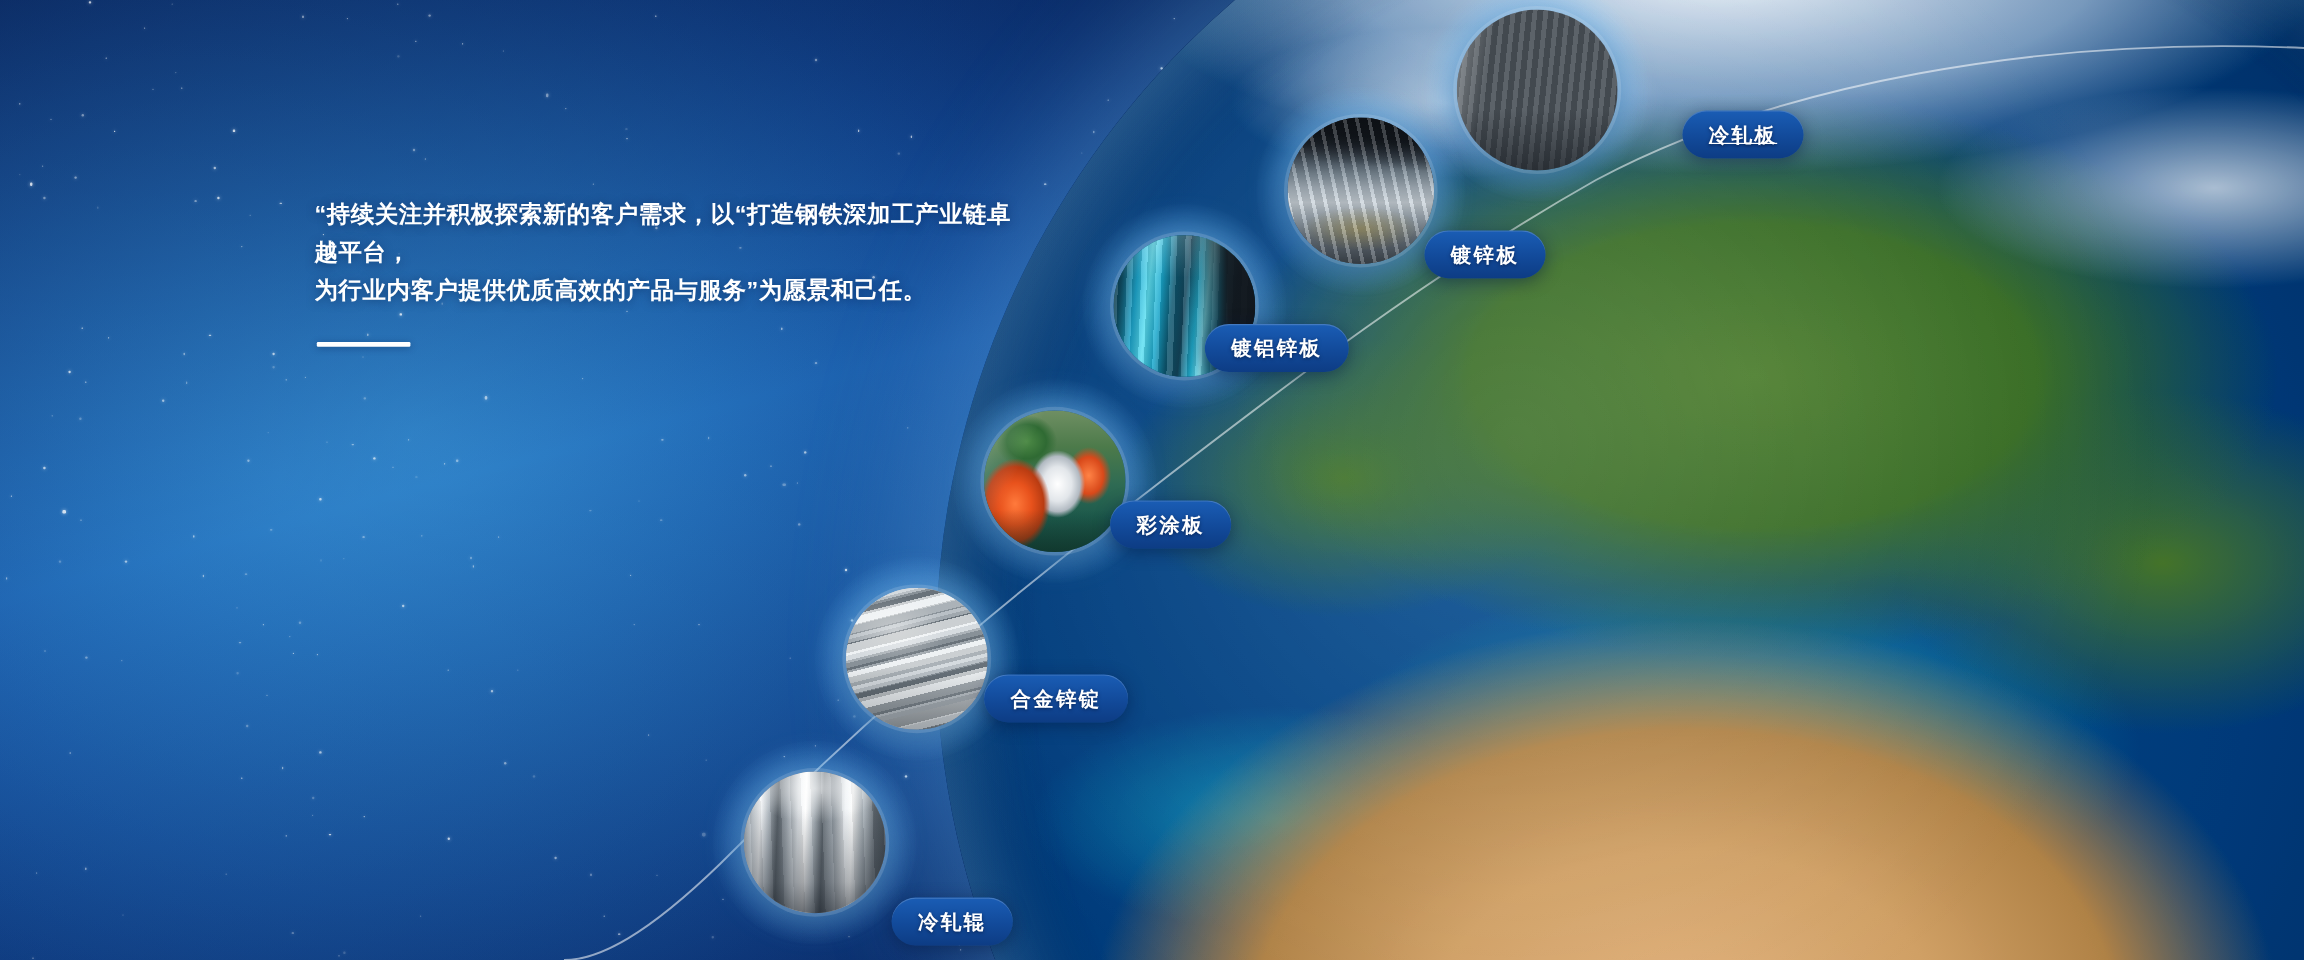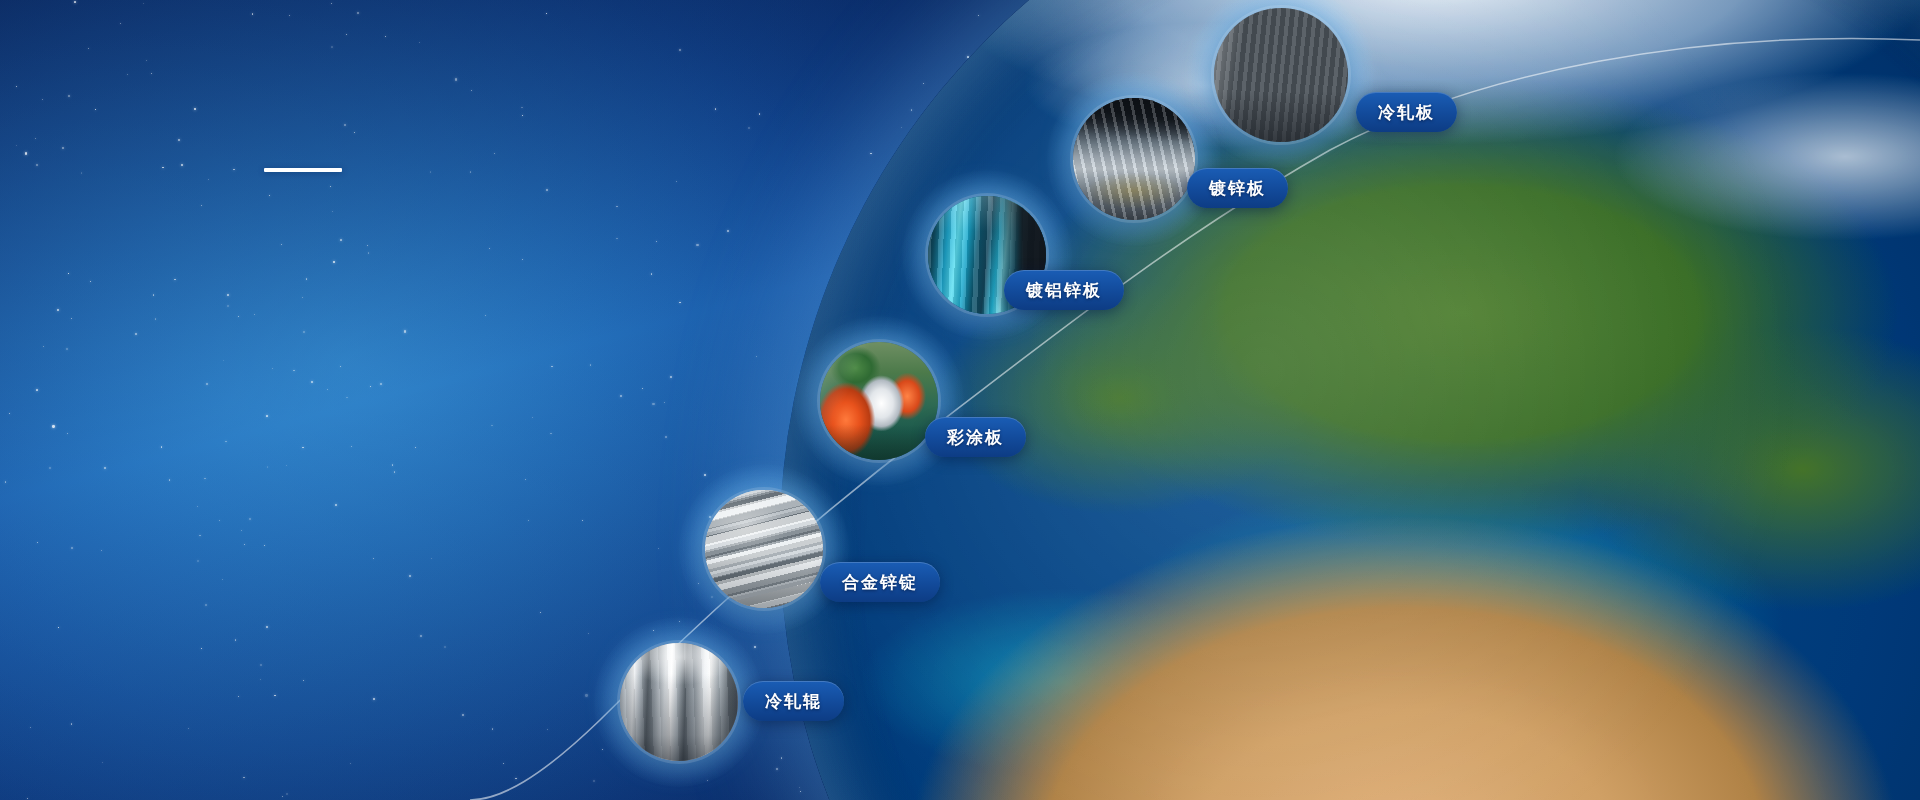--- a/index.html
+++ b/index.html
@@ -517,7 +517,7 @@
       <div class="thumb" style="left: 1214px; top: 8px; width: 134px; height: 134px;">
         <div class="art art-coil"></div>
       </div>
-      <div class="pill" style="left: 1356px; top: 92px;">冷轧板</div>
+      <div class="pill" style="left: 1402px; top: 92px; text-decoration: underline;">冷轧板</div>
       <div class="thumb-glow" style="left: 1047px; top: 72px; width: 174px; height: 174px;"></div>
       <div class="thumb" style="left: 1073px; top: 98px; width: 122px; height: 122px;">
         <div class="art art-warehouse"></div>

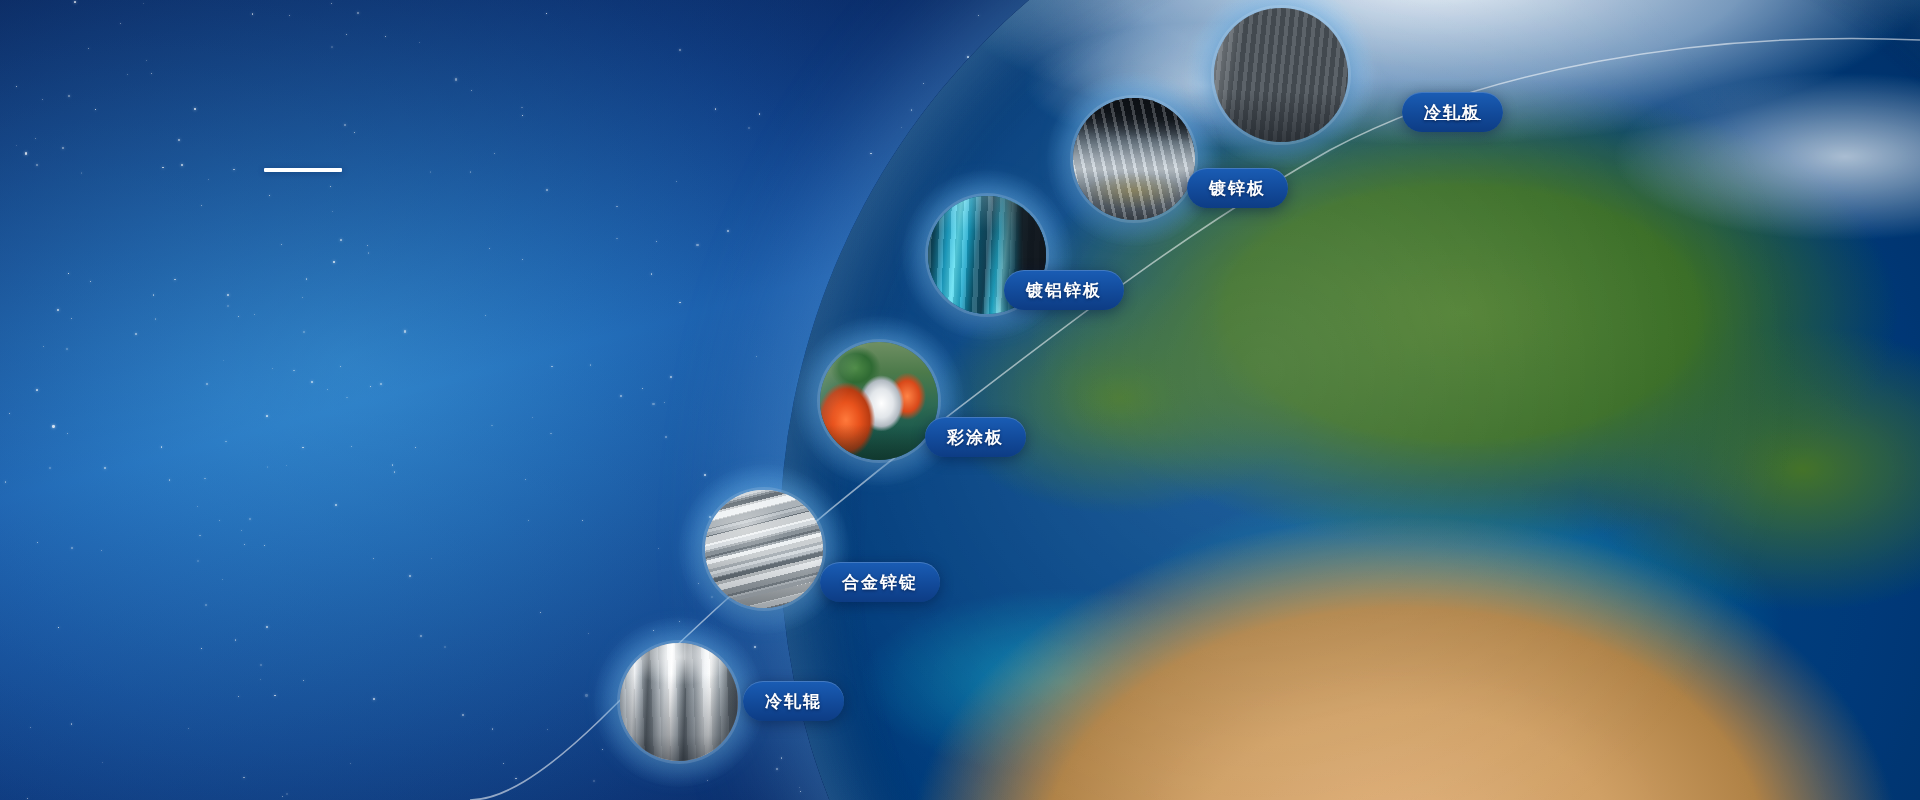--- a/index.html
+++ b/index.html
@@ -509,6 +509,10 @@
   </svg>
 
   <div class="copy">
+    <div class="subtitle">
+      <div>“持续关注并积极探索新的客户需求，以“打造钢铁深加工产业链卓越平台，</div>
+      <div>为行业内客户提供优质高效的产品与服务”为愿景和己任。</div>
+    </div>
     <div class="divider"></div>
   </div>
 

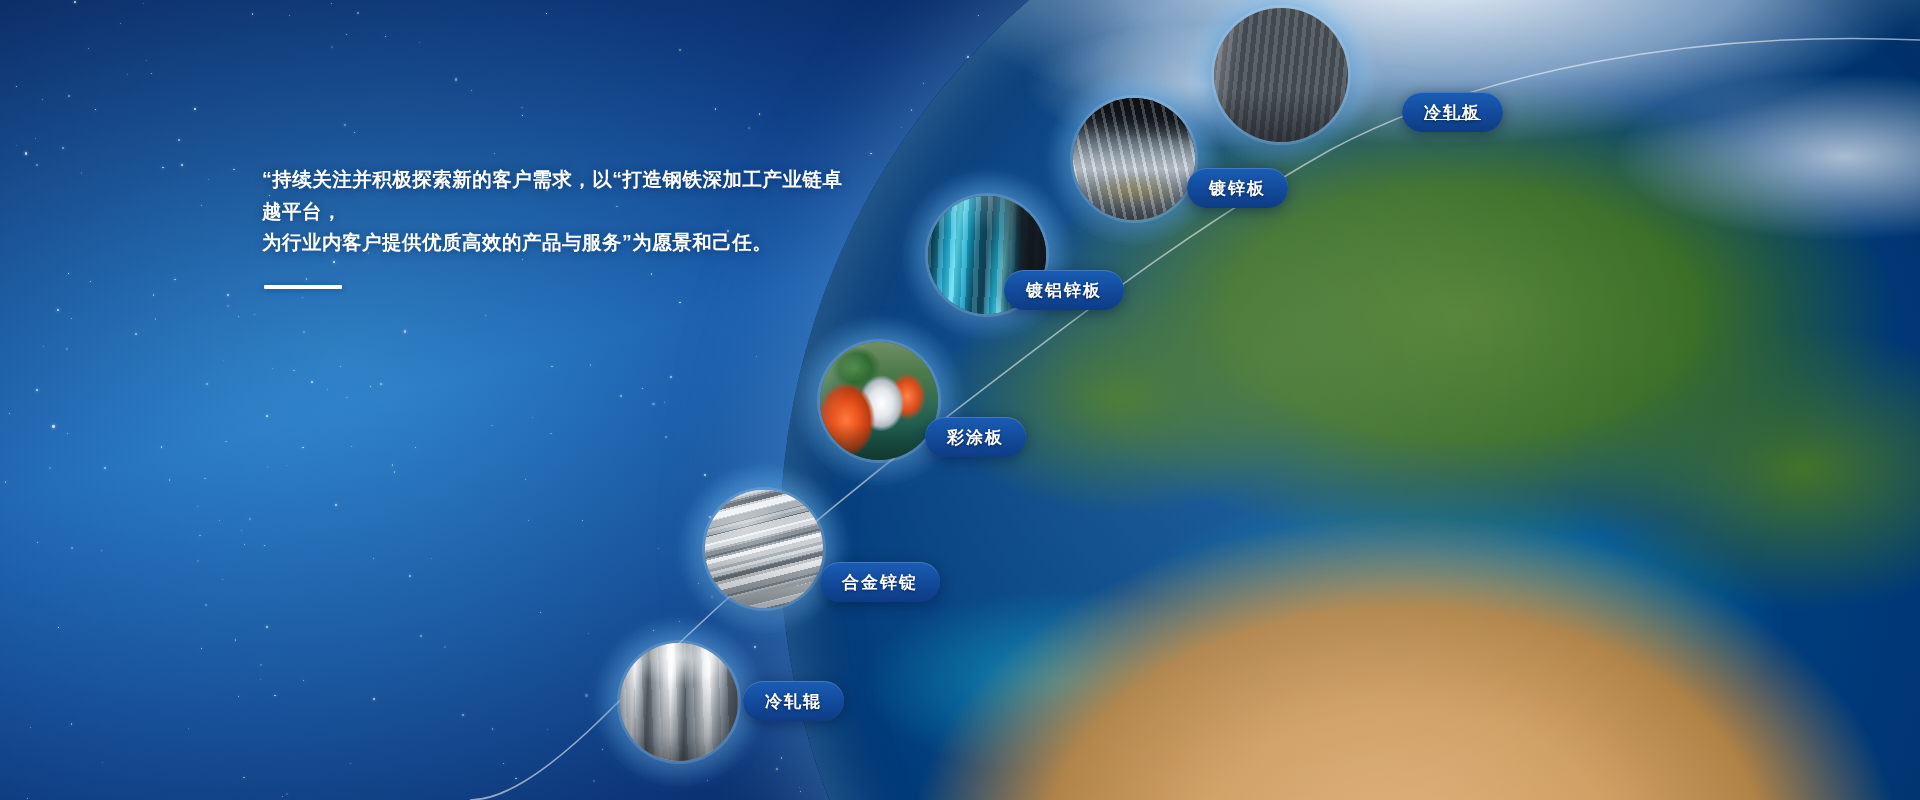--- a/index.html
+++ b/index.html
@@ -526,7 +526,7 @@
       <div class="thumb" style="left: 1073px; top: 98px; width: 122px; height: 122px;">
         <div class="art art-warehouse"></div>
       </div>
-      <div class="pill" style="left: 1187px; top: 168px;">镀锌板</div>
+      <div class="pill" style="left: 1187px; top: 192px;">镀锌板</div>
       <div class="thumb-glow" style="left: 902px; top: 170px; width: 170px; height: 170px;"></div>
       <div class="thumb" style="left: 928px; top: 196px; width: 118px; height: 118px;">
         <div class="art art-aluzinc"></div>

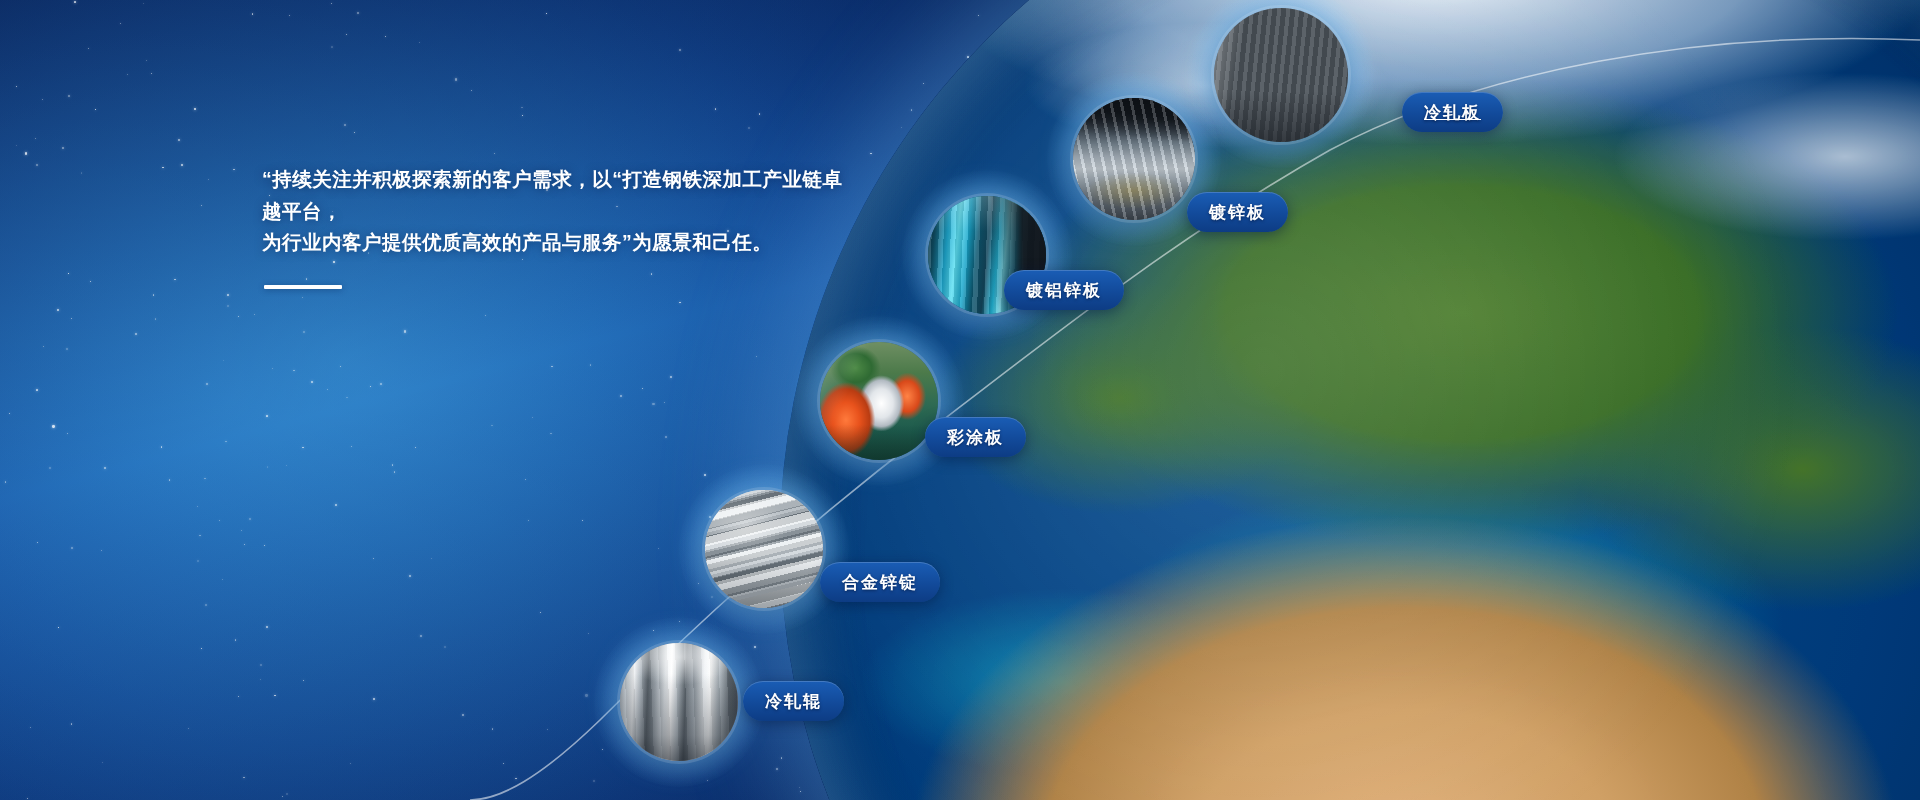--- a/index.html
+++ b/index.html
@@ -546,7 +546,7 @@
       <div class="thumb" style="left: 620px; top: 643px; width: 118px; height: 118px;">
         <div class="art art-roll"></div>
       </div>
-      <div class="pill" style="left: 743px; top: 681px;">冷轧辊</div>
+      <div class="pill" style="left: 743px; top: 748px;">冷轧辊</div>
     </div>
 
 </div>

